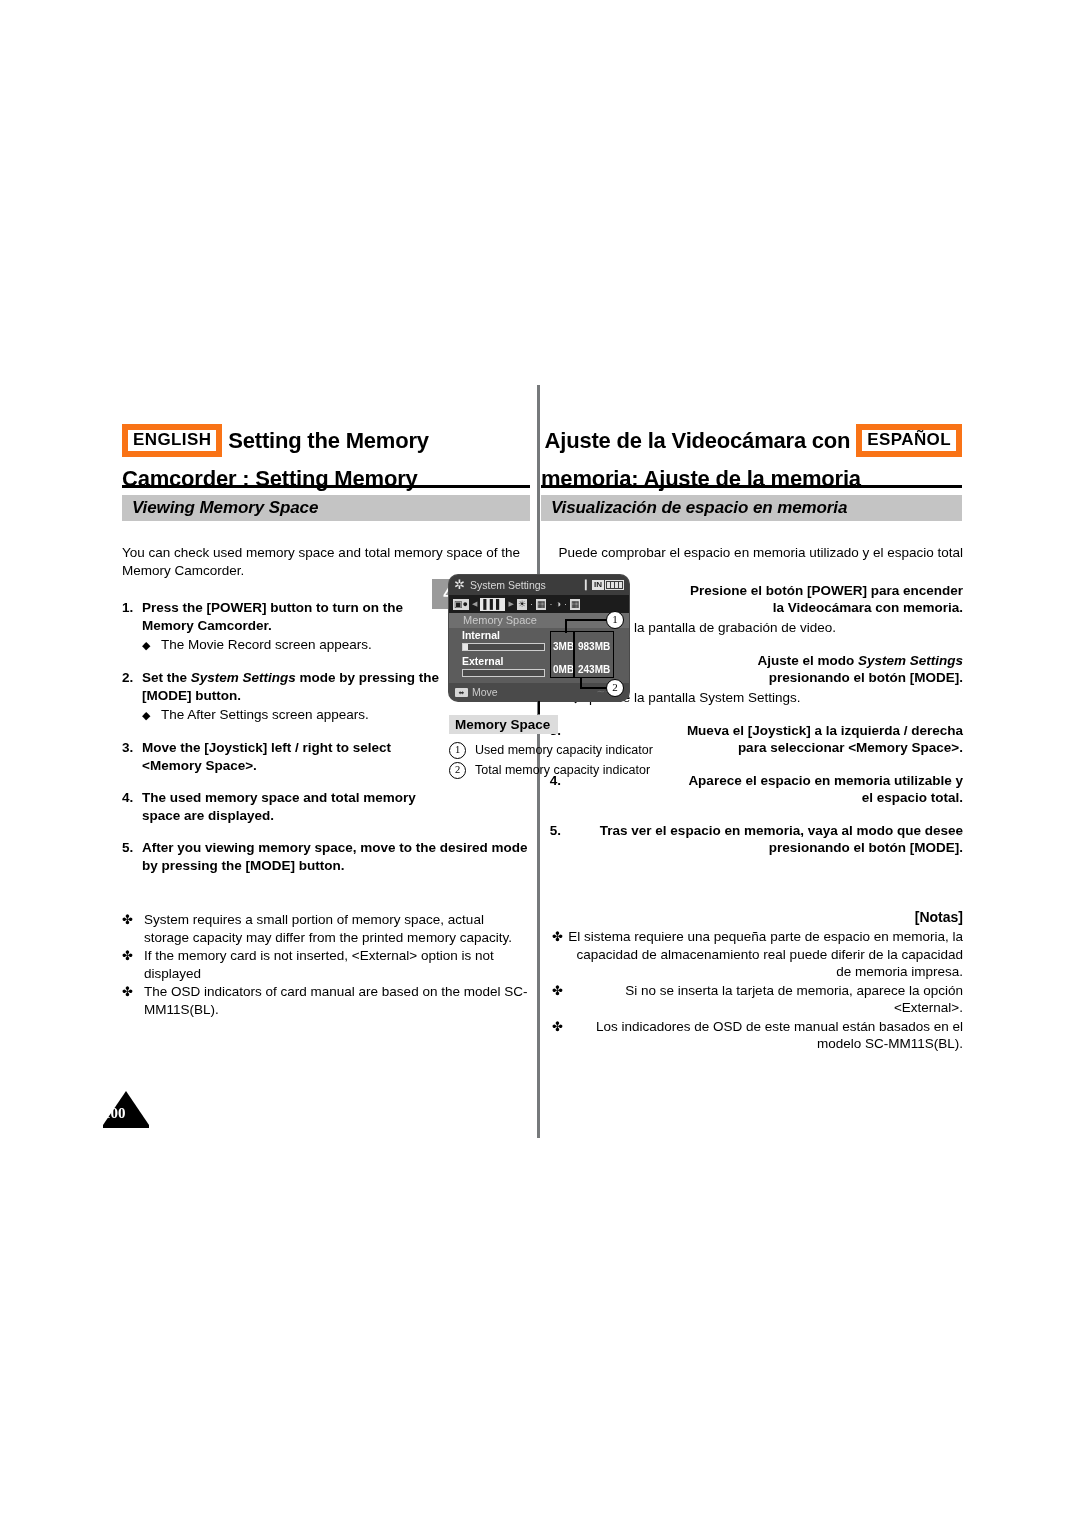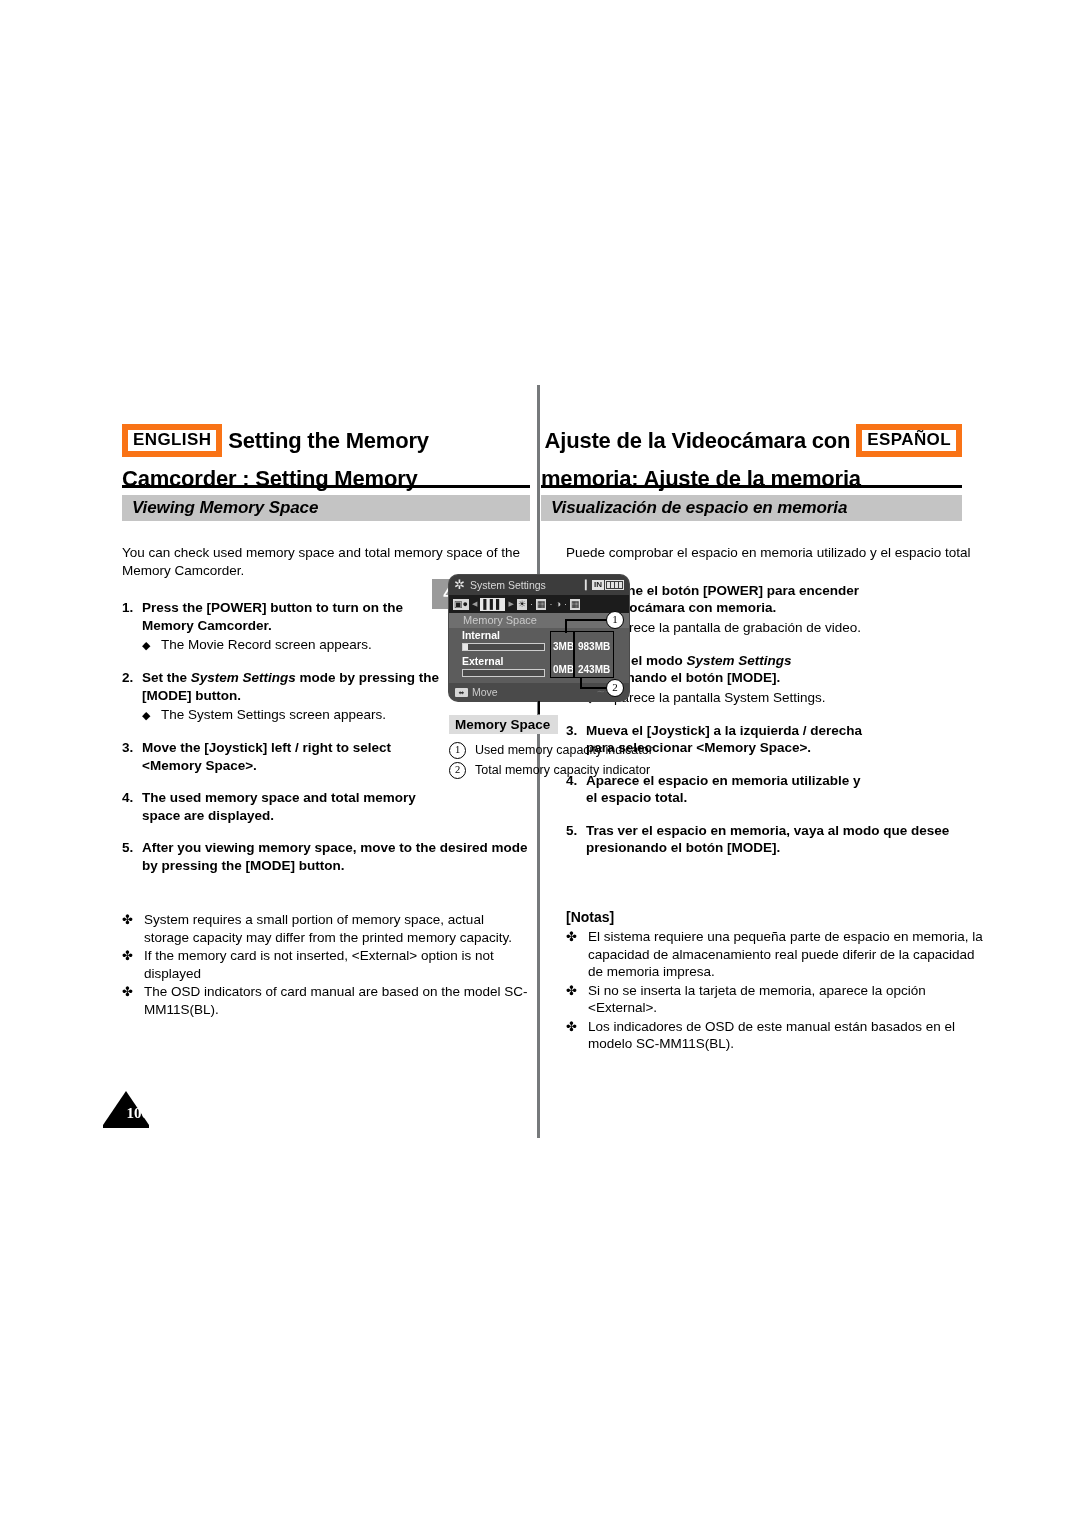--- a/index.html
+++ b/index.html
@@ -112,7 +112,7 @@
     line-height: 17.5px;
   }
   .col-en { left: 122px; top: 528px; width: 410px; }
-  .col-es { left: 566px; top: 528px; width: 422px; }
+  .col-es { left: 541px; top: 528px; width: 422px; text-align: right; }
 
   .intro {
     margin: 16px 0 20px 0;

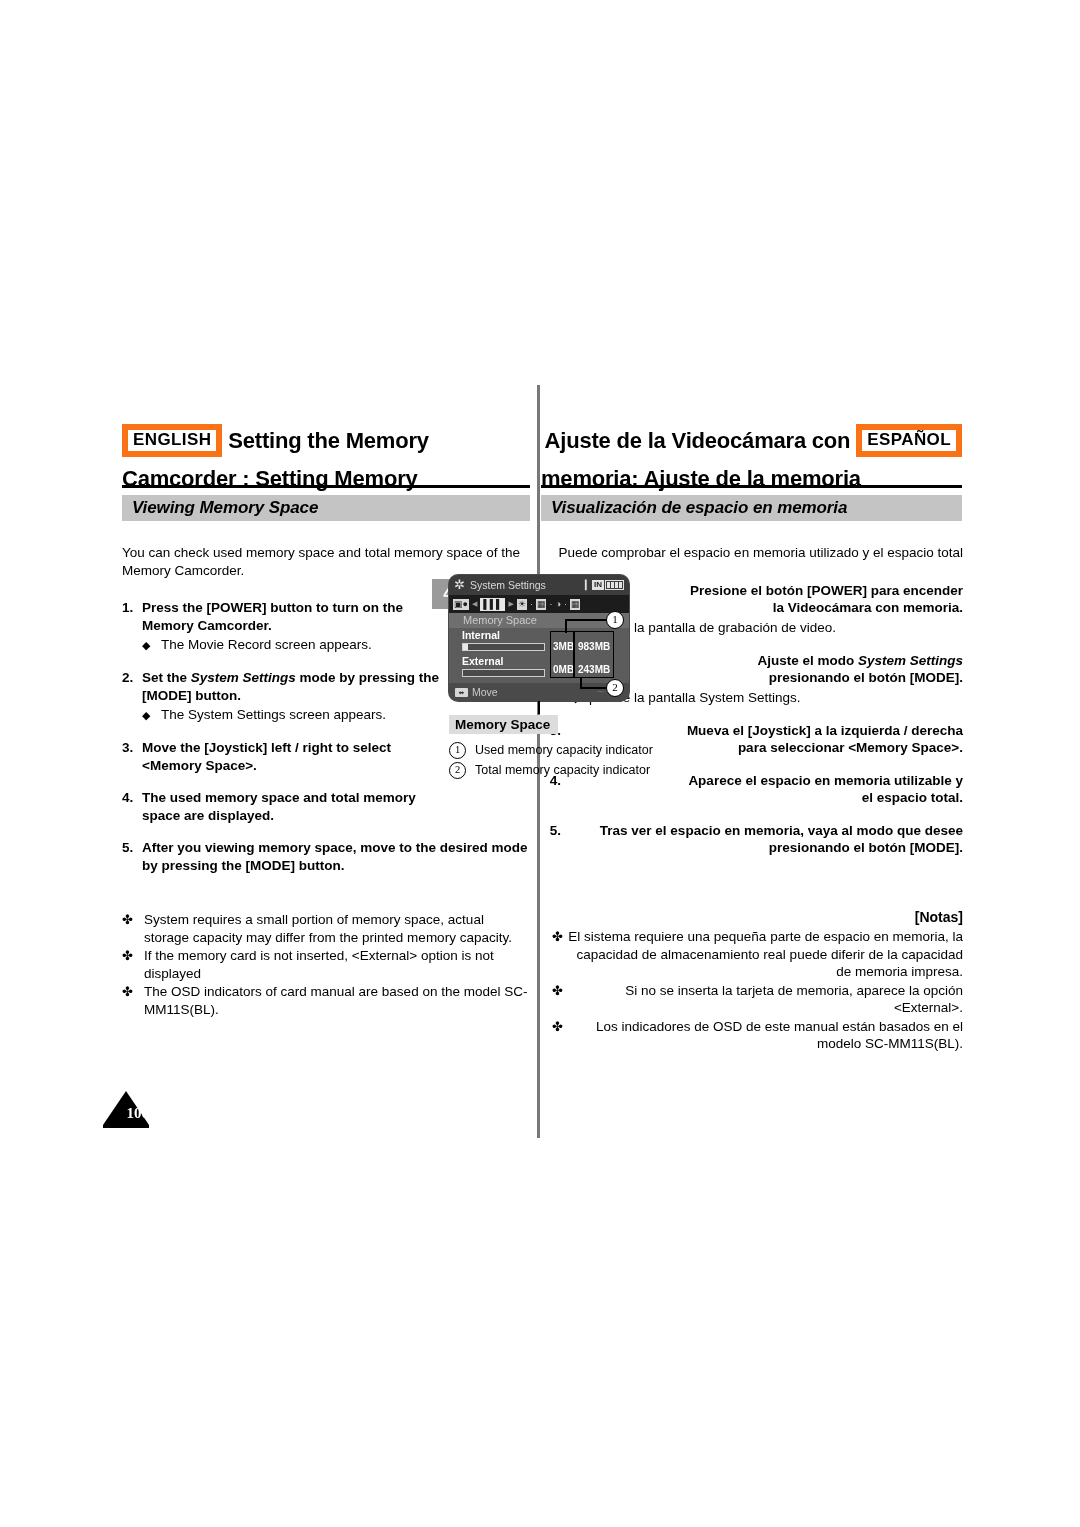--- a/index.html
+++ b/index.html
@@ -517,7 +517,7 @@
         </div>
         <div class="sub narrow">
           <span class="sub-bullet">◆</span>
-          <span>The System Settings screen appears.</span>
+          <span>The After Settings screen appears.</span>
         </div>
       </li>
 

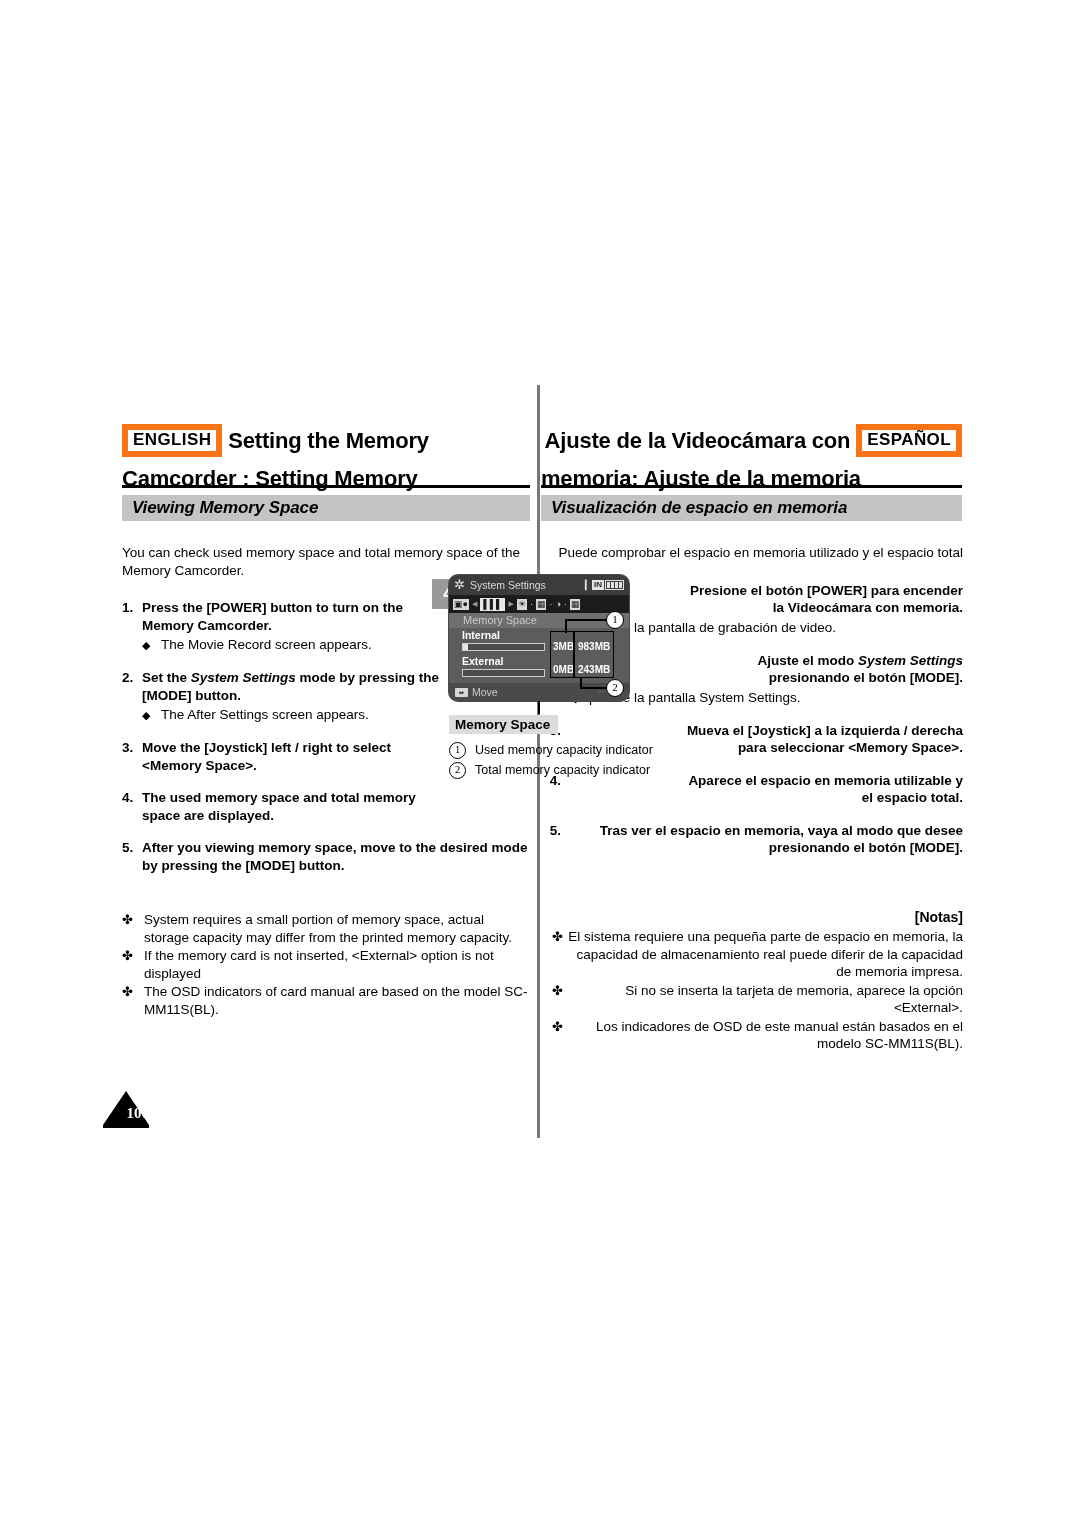--- a/index.html
+++ b/index.html
@@ -445,7 +445,7 @@
     position: absolute;
     left: 0; top: 14px;
     width: 46px;
-    text-align: right;
+    text-align: left;
     color: #fff;
     font-size: 15px;
     font-weight: bold;

